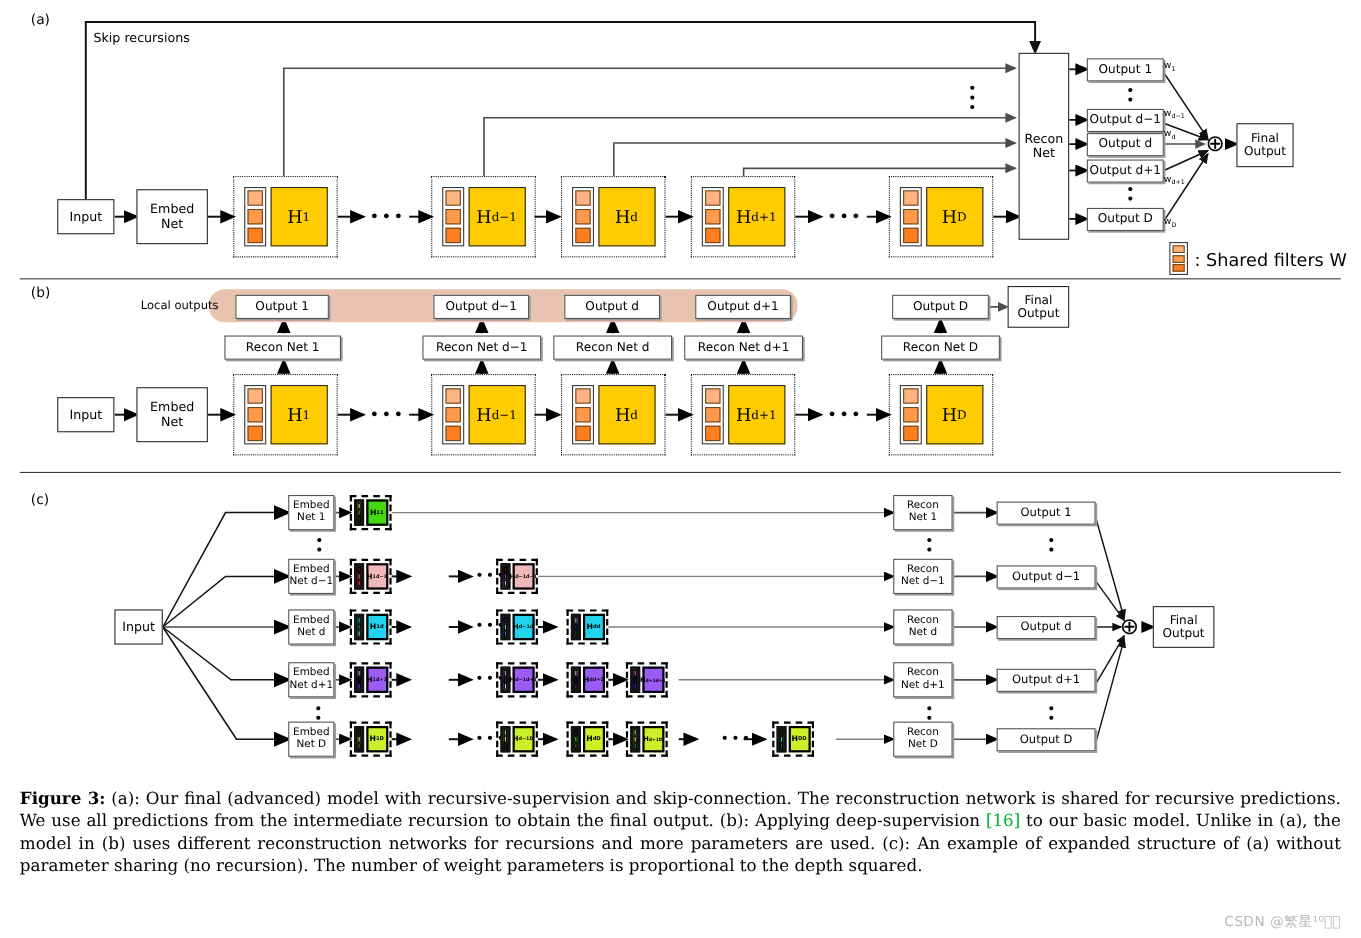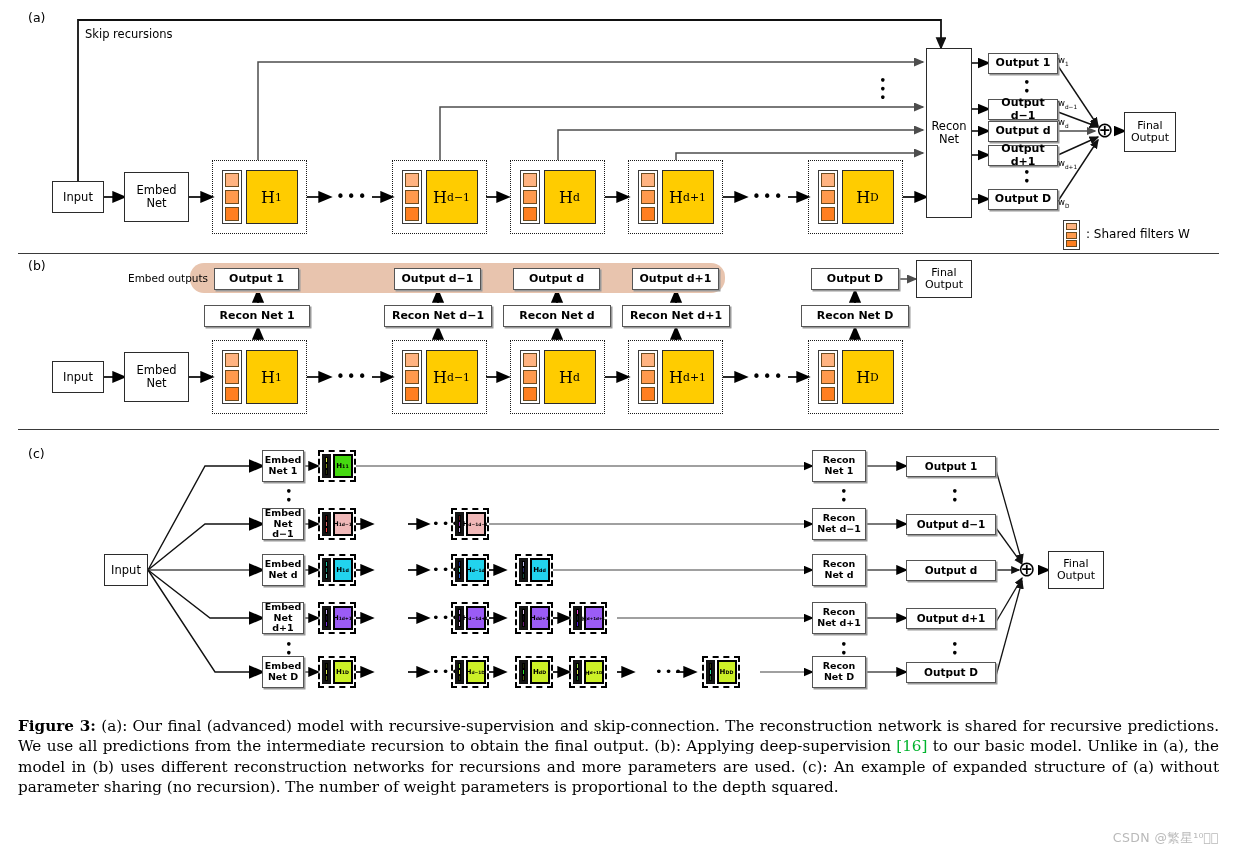--- a/index.html
+++ b/index.html
@@ -12,7 +12,7 @@
   .box{position:absolute;box-sizing:border-box;background:#fff;border:1.6px solid #2b2b2b;
        display:flex;align-items:center;justify-content:center;text-align:center;
        font-size:11.5px;line-height:1.12;}
-  .box.thin{border-width:1.3px;border-color:#555;font-weight:bold;}
+  .box.thin{border-width:1.3px;border-color:#555;}
   .box.shadowed{box-shadow:1.5px 1.5px 0 #9a9a9a;}
   .panel-label{position:absolute;font-size:12.5px;}
   .plain{position:absolute;font-size:11.5px;}

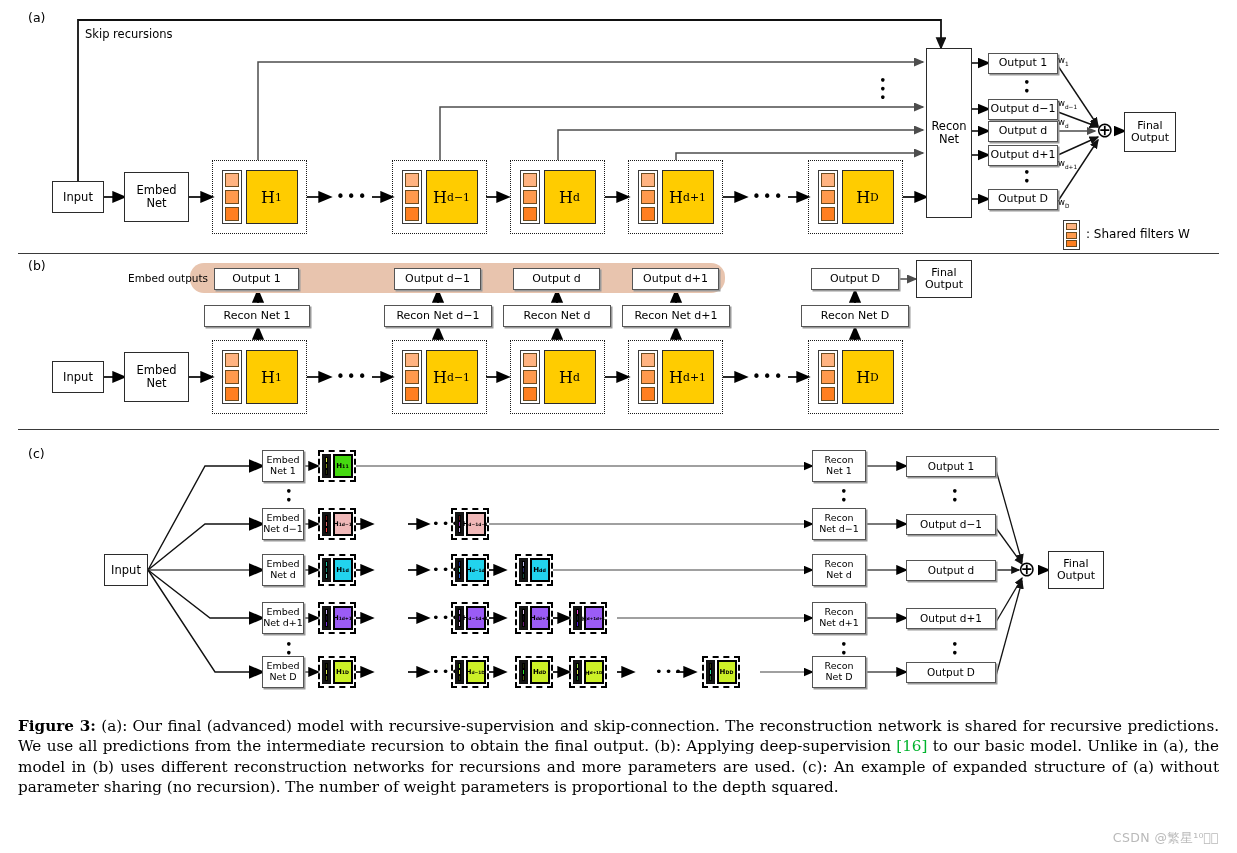--- a/index.html
+++ b/index.html
@@ -255,7 +255,7 @@
       <i style="height:7px;background:#FF9A4D;"></i>
       <i style="height:7px;background:#FF7F20;"></i>
     </div>
-  <div class="plain" style="left:1086px;top:227px;font-size:12px;">: Shared filters W</div>
+  <div class="plain" style="left:1086px;top:227px;font-size:16px;">: Shared filters W</div>
 
   <div class="sep" style="top:253px;"></div>
 

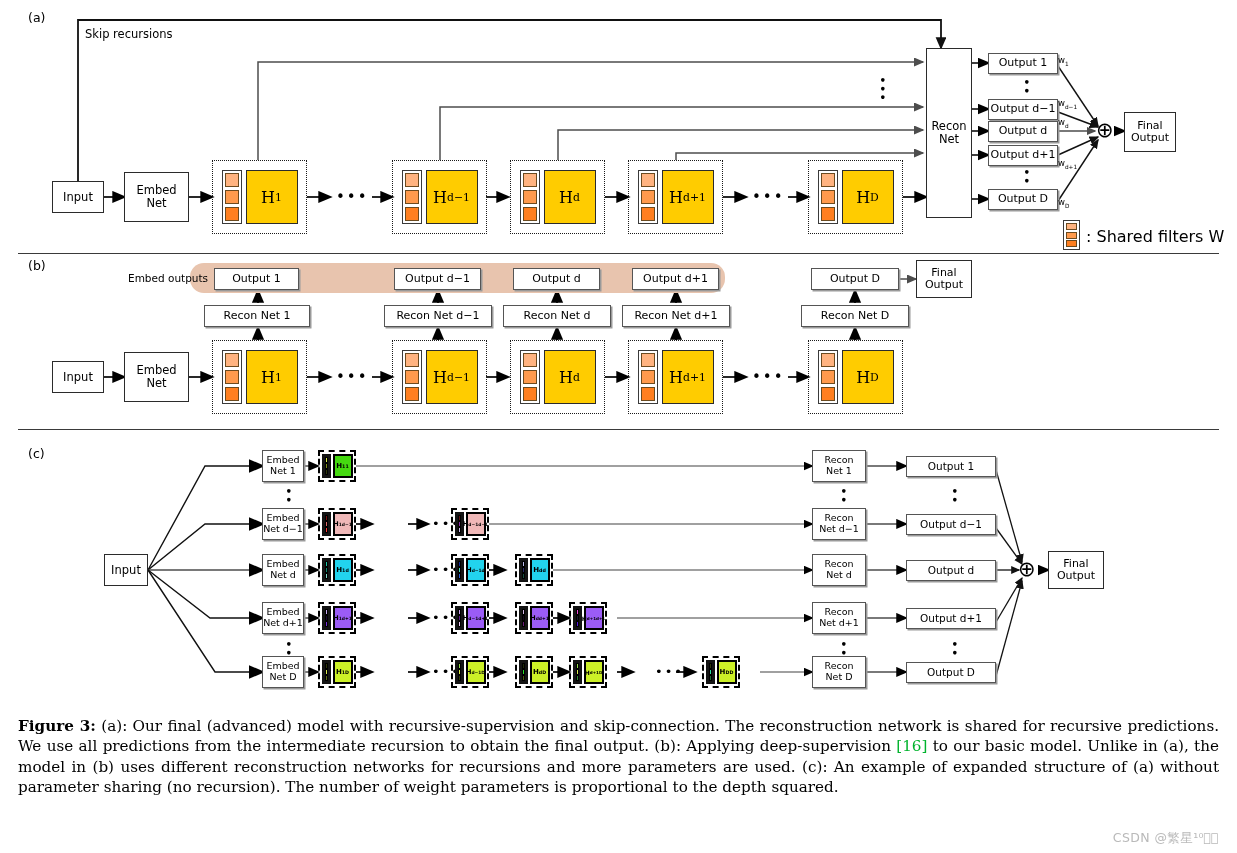--- a/index.html
+++ b/index.html
@@ -261,7 +261,7 @@
 
   <div class="panel-label" style="left:28px;top:258px;">(b)</div>
   <div class="band" style="left:190px;top:263px;width:535px;height:30px;"></div>
-  <div class="plain" style="left:128px;top:272px;font-size:10.5px;">Embed outputs</div>
+  <div class="plain" style="left:128px;top:272px;font-size:10.5px;">Local outputs</div>
 
   <div class="box shadowed thin" style="left:214px;top:268px;width:85px;height:22px;font-size:11px;">Output 1</div>
   <div class="box shadowed thin" style="left:394px;top:268px;width:87px;height:22px;font-size:11px;">Output d−1</div>

